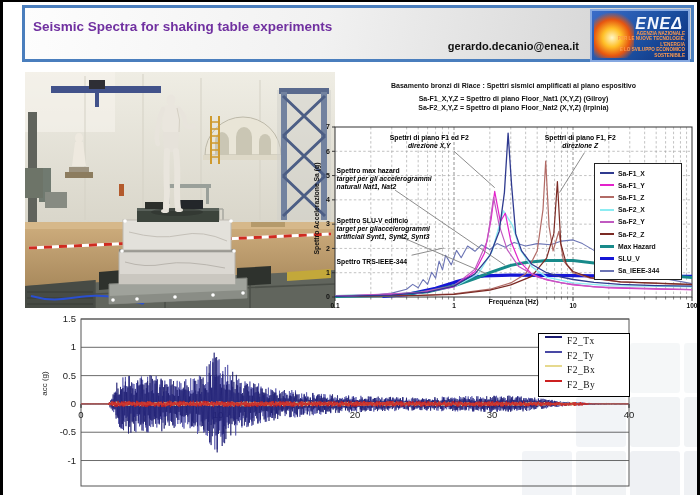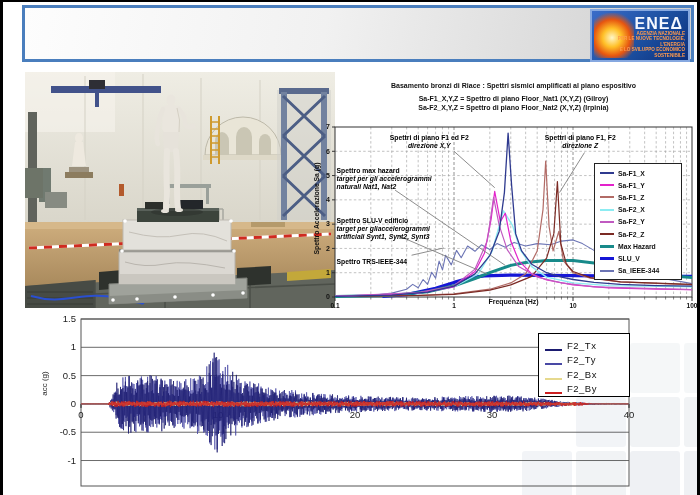--- a/index.html
+++ b/index.html
@@ -80,6 +80,7 @@
   </div>
 
   <div class="header">
+    <div class="title">Seismic Spectra for shaking table experiments</div>
     <div class="logo">
       <div class="flame"></div>
       <div class="word">ENEΔ</div>

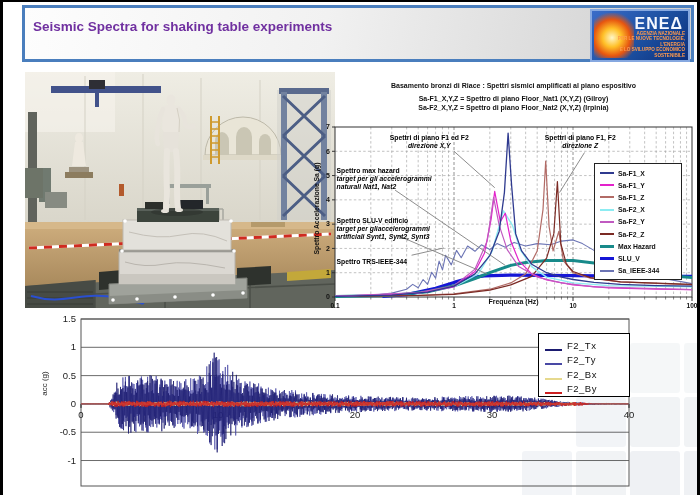--- a/index.html
+++ b/index.html
@@ -21,7 +21,7 @@
         background:radial-gradient(circle at 45% 55%, #fff6c8 0%, #ffc róż028 0%);}
   .logo .flame{background:radial-gradient(circle at 45% 55%, #fff6c8 0%, #ffc028 28%, #e65510 55%, rgba(90,30,60,0) 78%);}
   .logo .word{position:absolute;right:5px;top:4px;font-size:16px;font-weight:bold;color:#f5f8ff;
-        letter-spacing:1px;}
+        letter-spacing:1px;font-style:italic;}
   .logo .sub{position:absolute;right:3px;bottom:2px;text-align:right;font-size:4.6px;line-height:5.4px;
         color:#ff9a4d;font-weight:bold;}
 

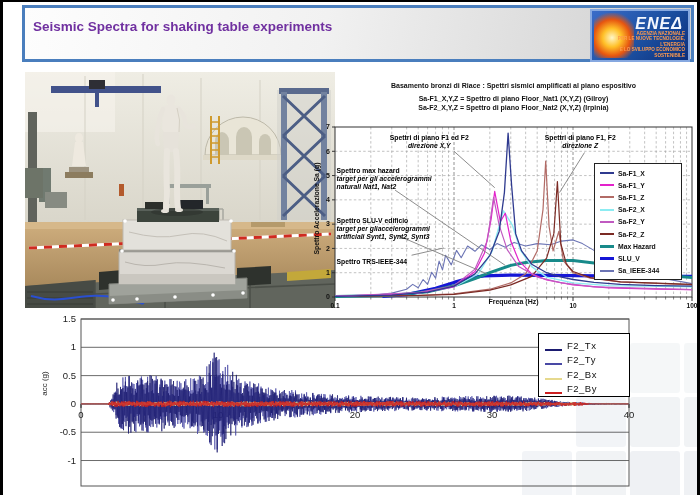--- a/index.html
+++ b/index.html
@@ -81,6 +81,7 @@
 
   <div class="header">
     <div class="title">Seismic Spectra for shaking table experiments</div>
+    <div class="email">gerardo.decanio@enea.it</div>
     <div class="logo">
       <div class="flame"></div>
       <div class="word">ENEΔ</div>

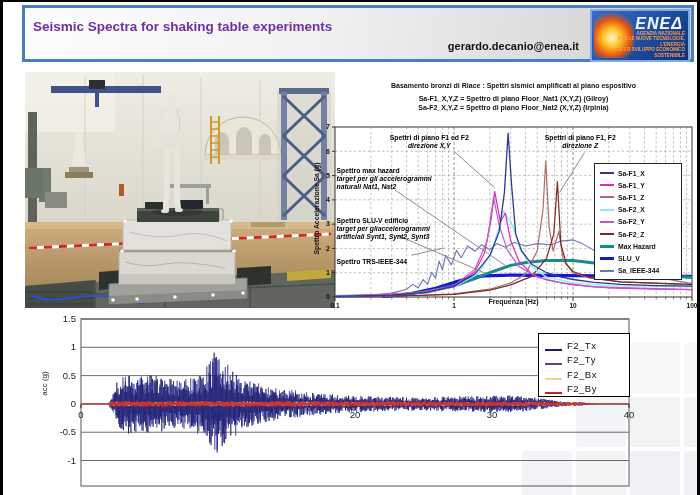--- a/index.html
+++ b/index.html
@@ -58,7 +58,7 @@
         color:#222;transform:rotate(-90deg);}
   .t-legend{position:absolute;left:500px;top:20px;width:92px;background:#fff;border:1px solid #000;
         padding:2px 0 2px 6px;box-sizing:border-box;}
-  .t-legend .row{display:flex;align-items:flex-end;height:14.5px;}
+  .t-legend .row{display:flex;align-items:flex-start;height:14.5px;font-family:Liberation Serif, serif;}
   .t-legend .sw{display:inline-block;width:17px;margin-right:5px;flex:none;}
   .t-legend .lb{font-size:9.5px;color:#111;letter-spacing:0.5px;white-space:nowrap;}
 </style>

